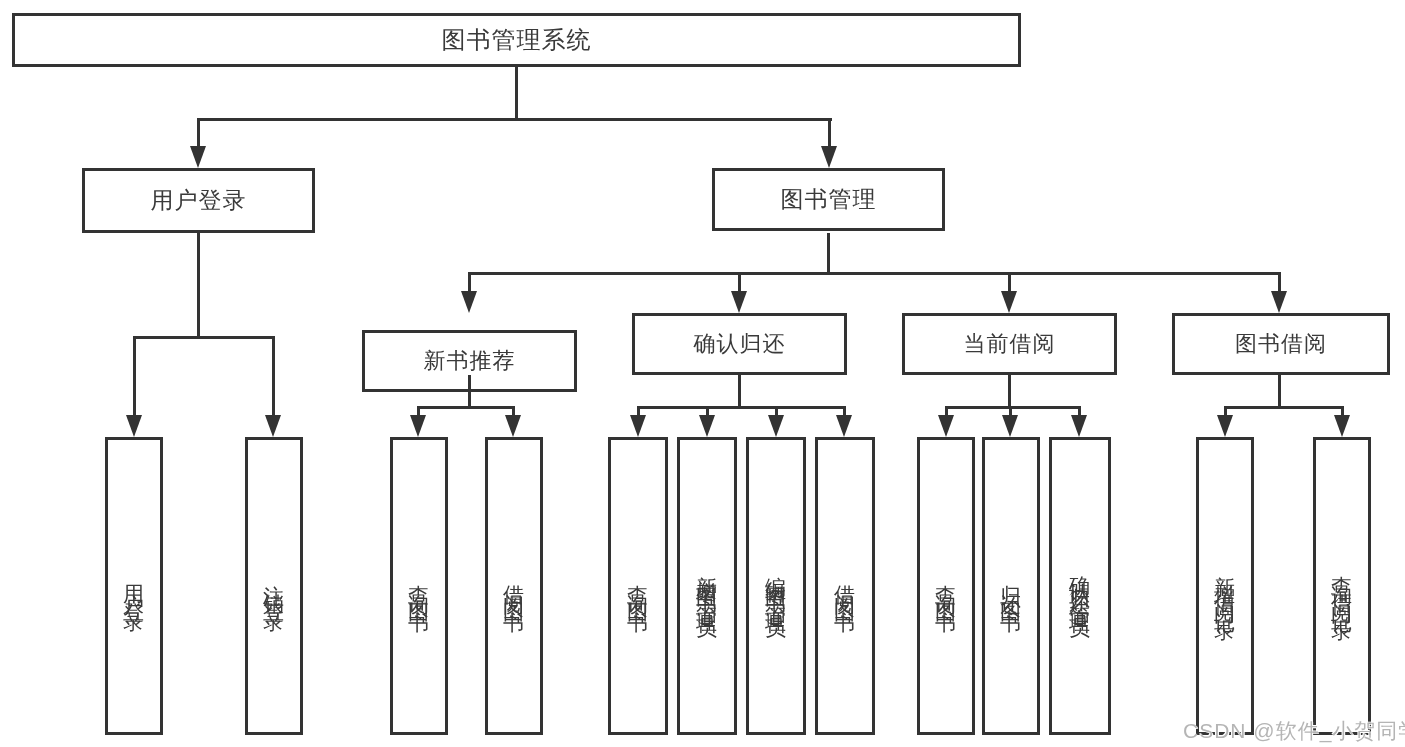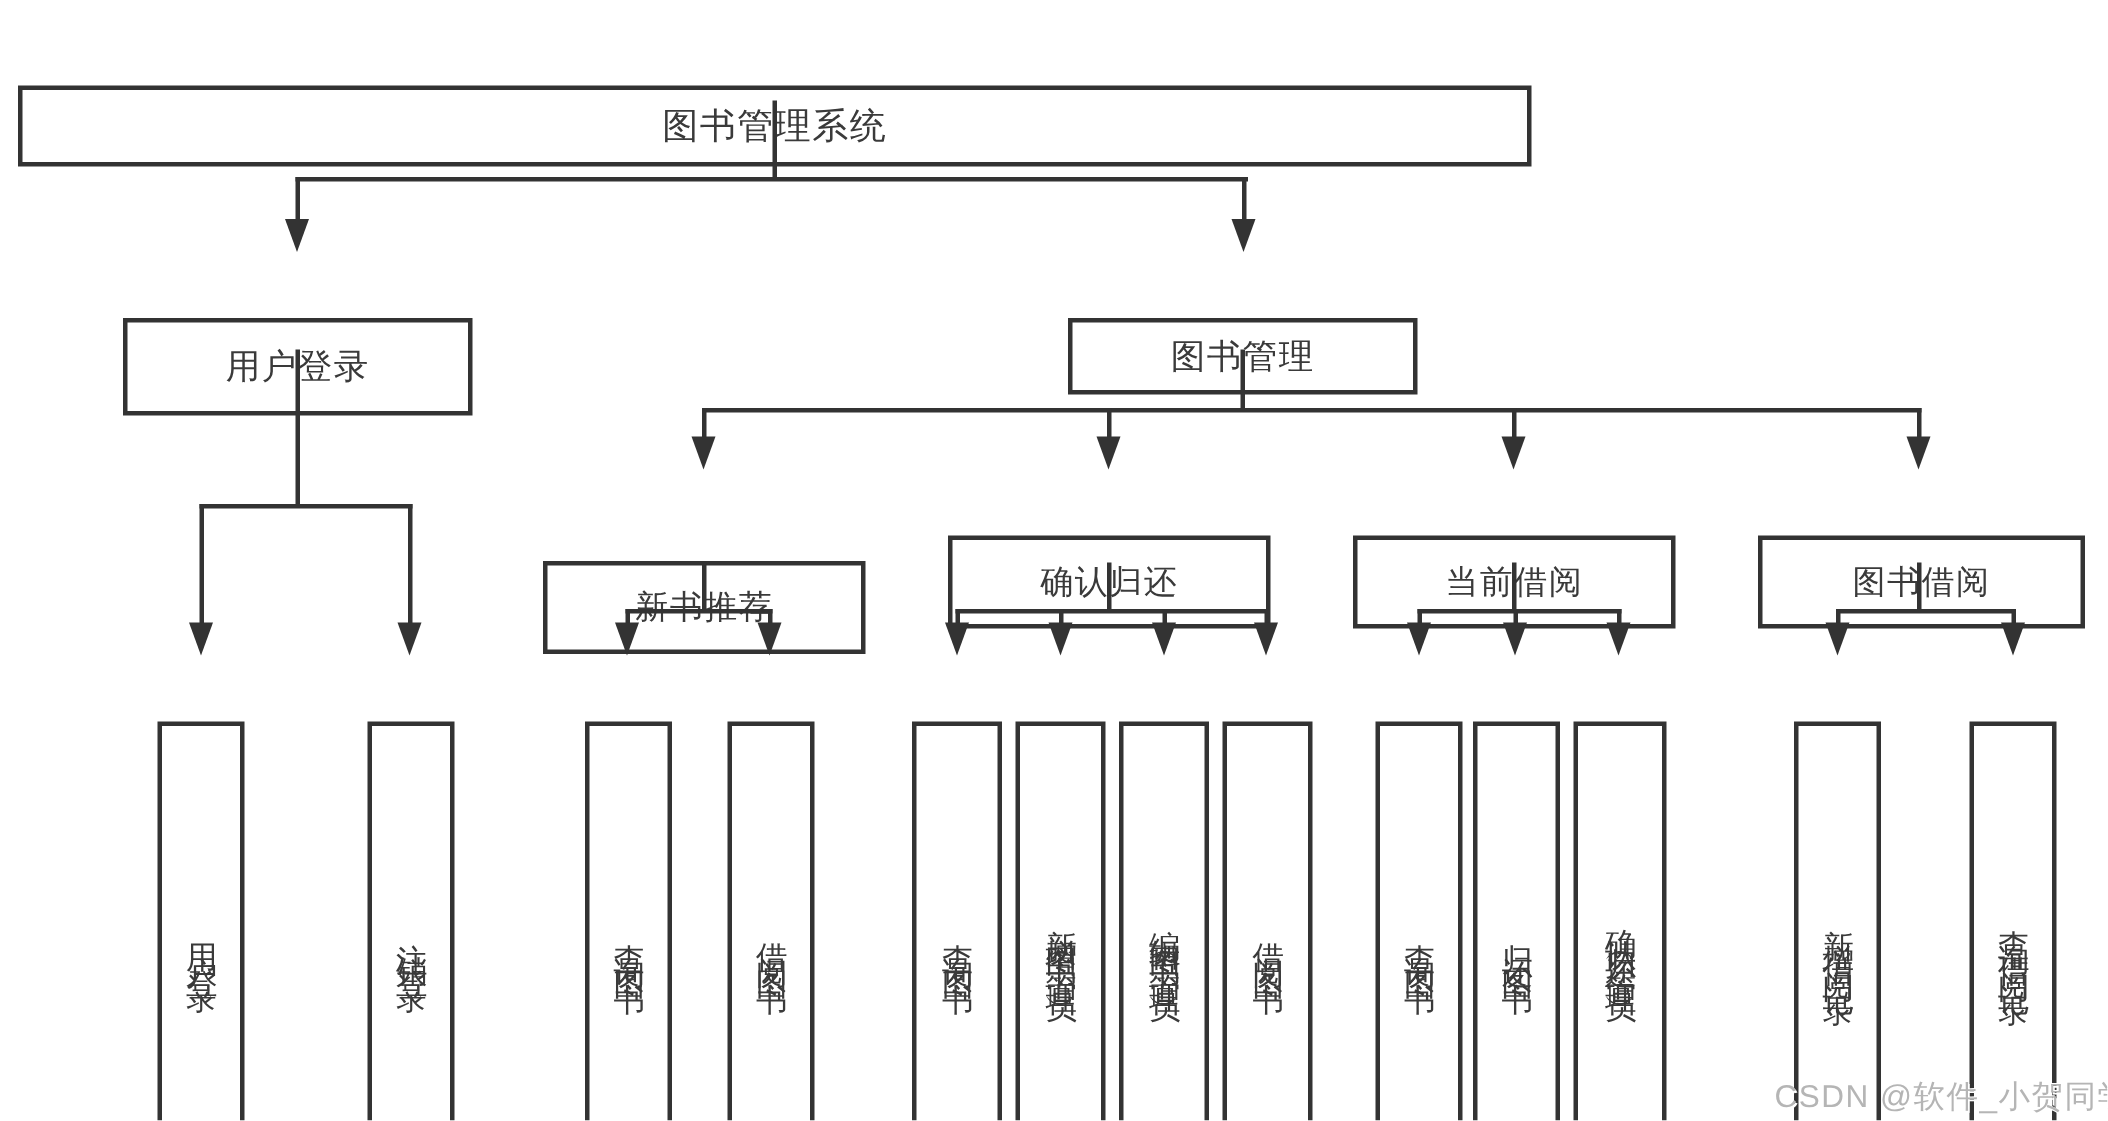--- a/index.html
+++ b/index.html
@@ -9,7 +9,7 @@
   }
   .box{
     position:absolute;box-sizing:border-box;background:#ffffff;border:3px solid #333333;
-    display:flex;align-items:center;justify-content:center;text-align:center;margin-top:44px;
+    display:flex;align-items:center;justify-content:center;text-align:center;
   }
   .root-box{font-size:24px;letter-spacing:1px;}
   .l2-box{font-size:23px;letter-spacing:1px;}

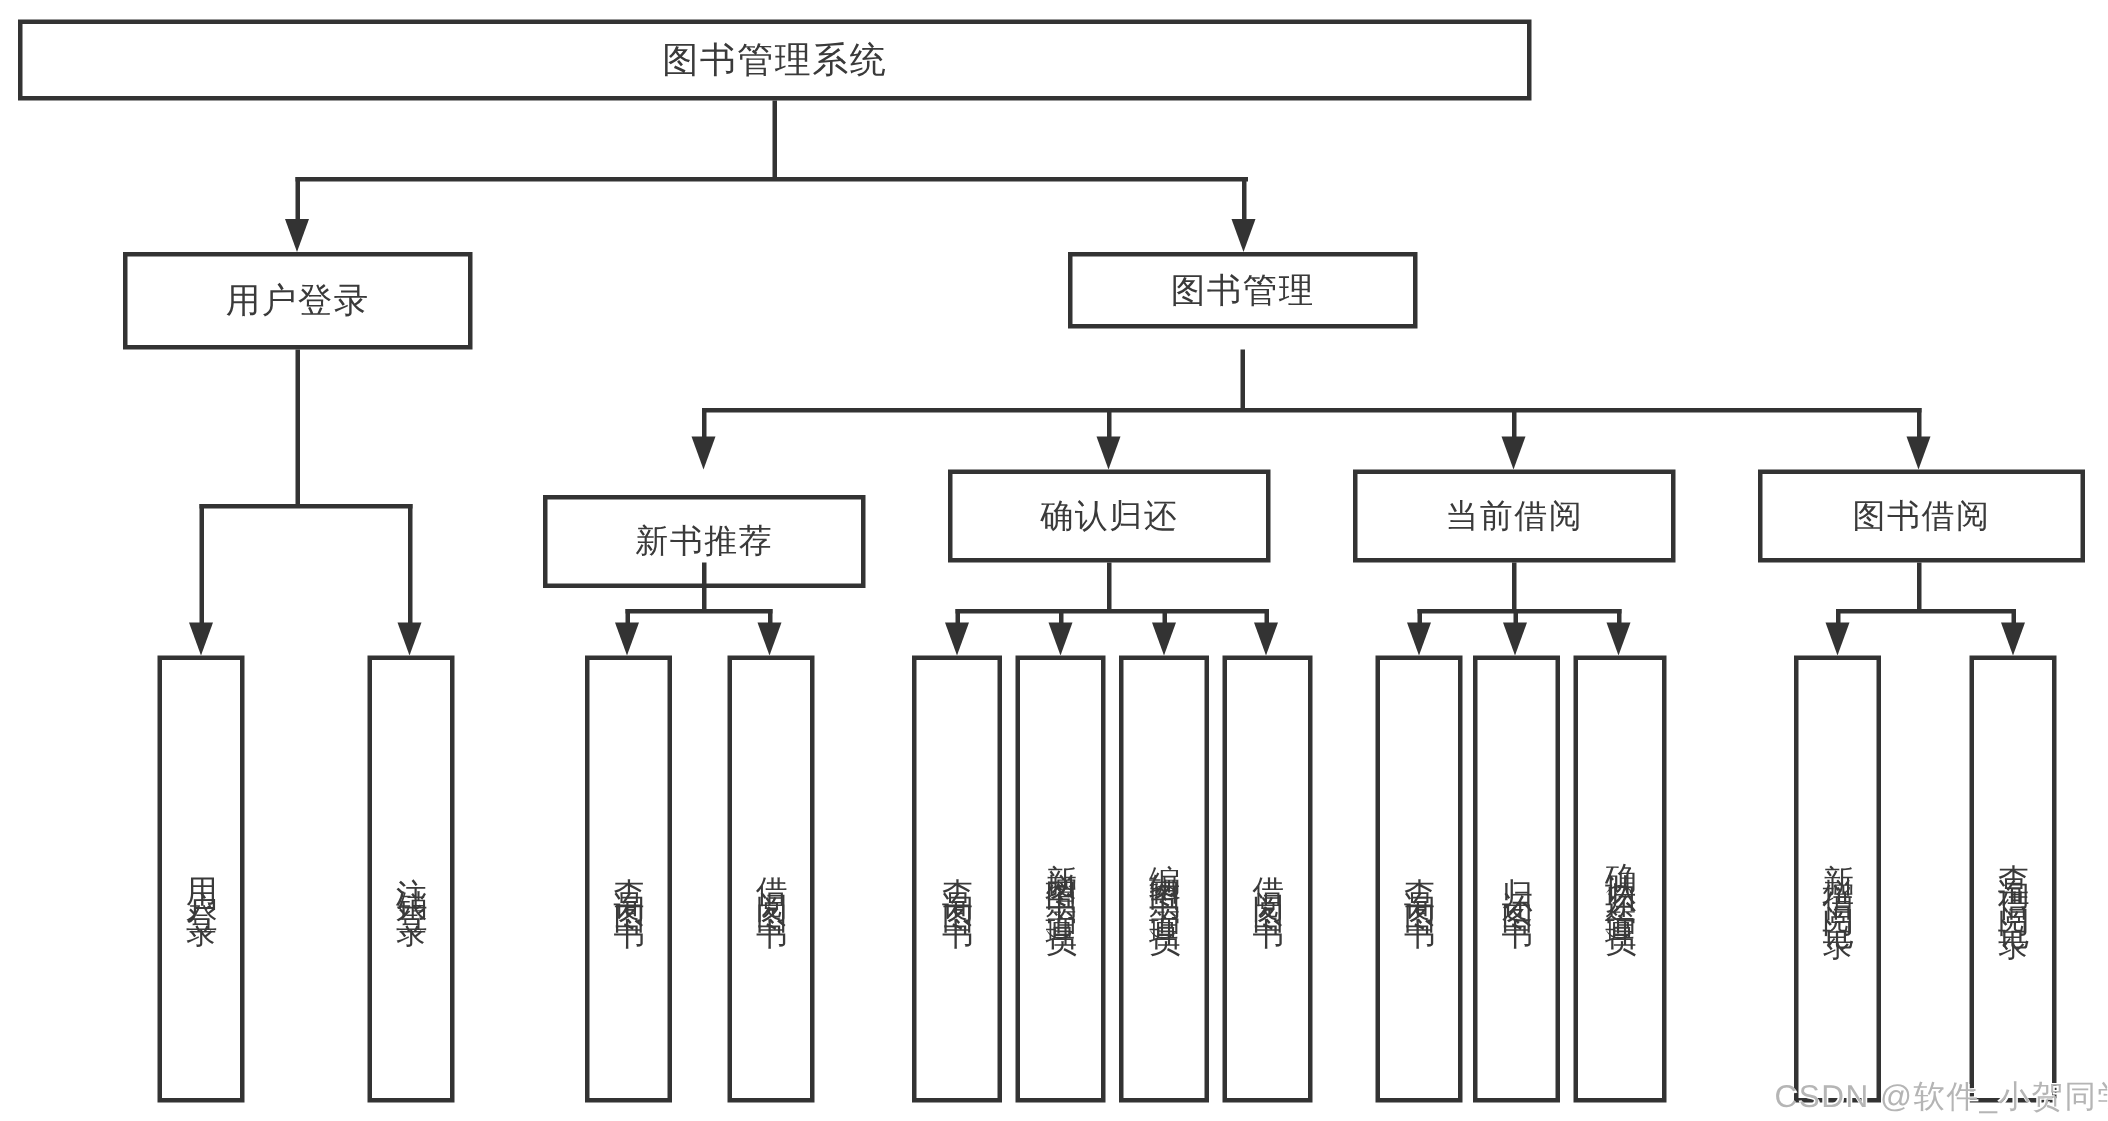--- a/index.html
+++ b/index.html
@@ -51,7 +51,7 @@
   <div class="box l2-box" style="left:82px;top:168px;width:233px;height:65px;">
     <span>用户登录</span>
   </div>
-  <div class="box l2-box" style="left:712px;top:168px;width:233px;height:51px;">
+  <div class="box l2-box" style="left:712px;top:168px;width:233px;height:63px;">
     <span>图书管理</span>
   </div>
 

